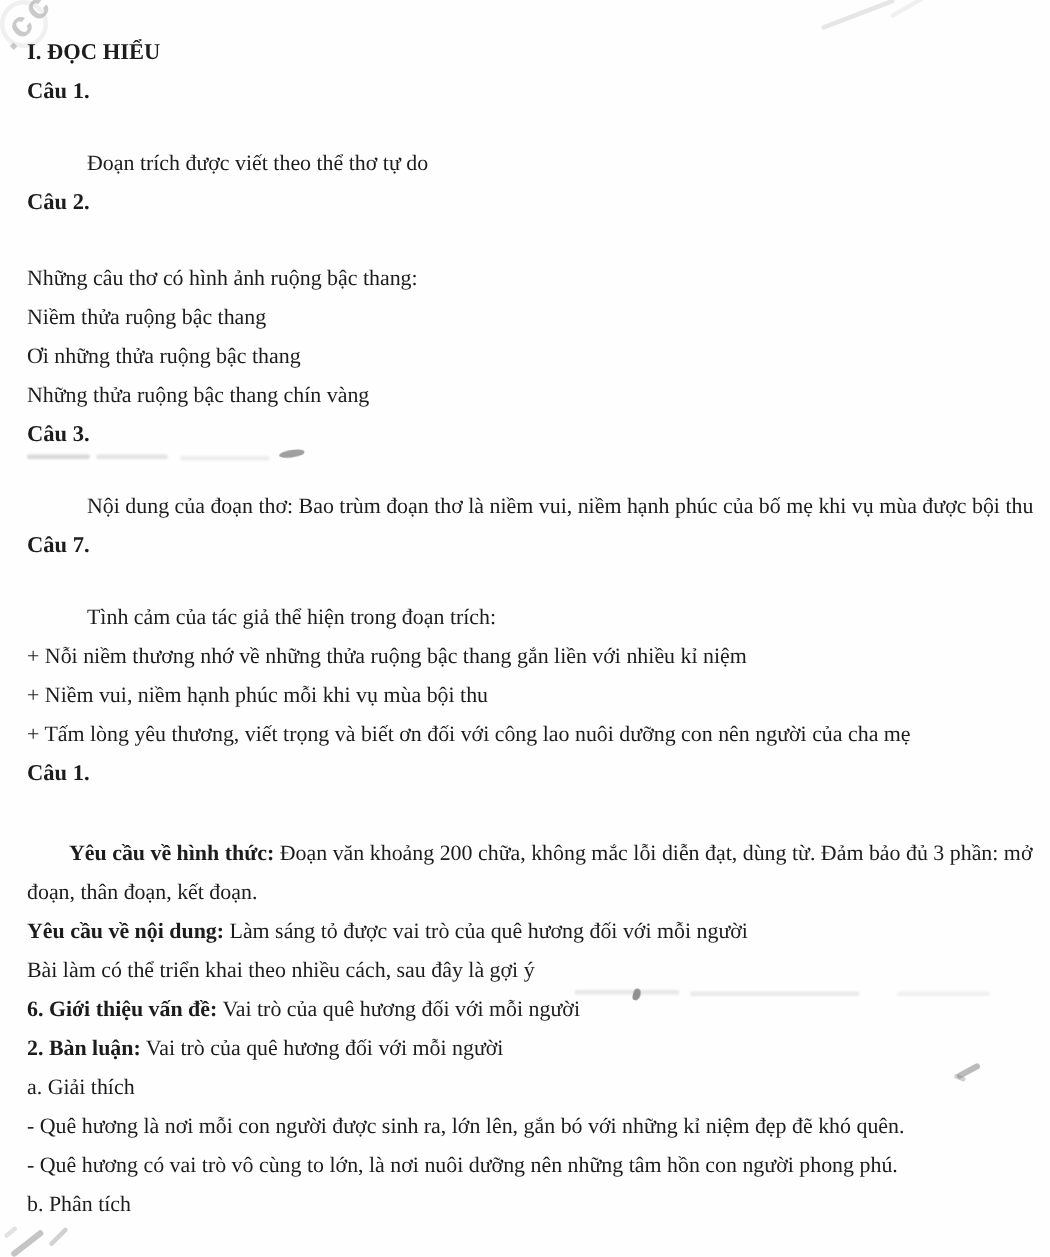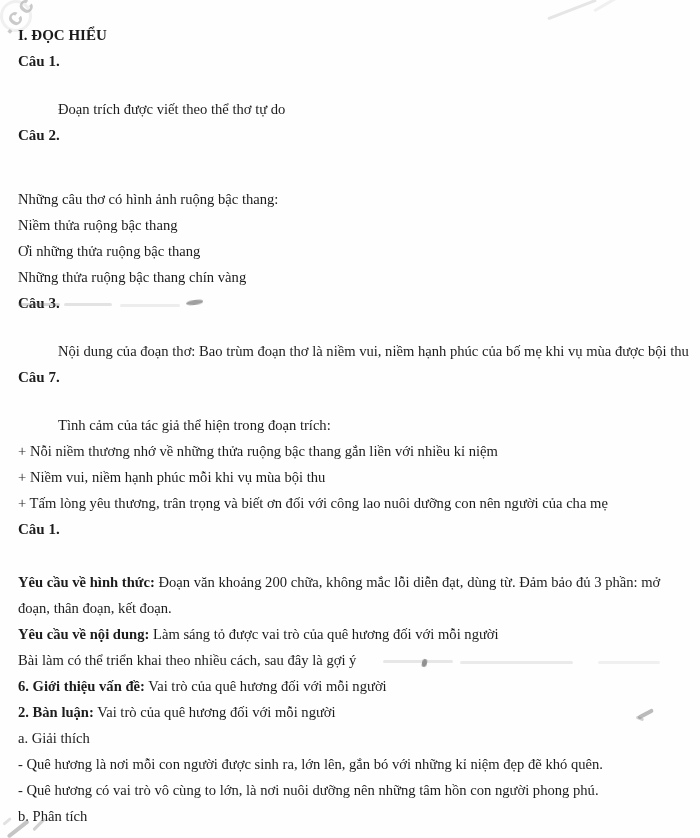--- a/index.html
+++ b/index.html
@@ -27,7 +27,7 @@
   .line .b { font-weight: 700; }
   .heading { font-weight: 700; font-size: 15px; }
   .mt22 { margin-top: 22px; margin-left: 40px; }
-  .mt25 { margin-top: 38px; }
+  .mt25 { margin-top: 25px; }
   .mt27 { margin-top: 27px; }
 
   

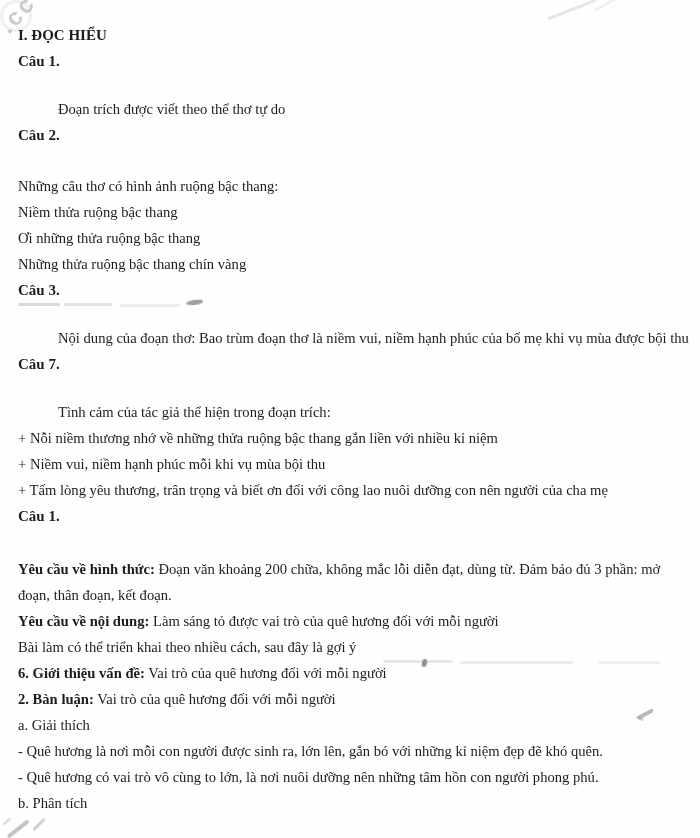--- a/index.html
+++ b/index.html
@@ -83,7 +83,7 @@
     <div class="line mt22"><span>Tình cảm của tác giả thể hiện trong đoạn trích:</span></div>
     <div class="line"><span>+ Nỗi niềm thương nhớ về những thửa ruộng bậc thang gắn liền với nhiều kỉ niệm</span></div>
     <div class="line"><span>+ Niềm vui, niềm hạnh phúc mỗi khi vụ mùa bội thu</span></div>
-    <div class="line"><span>+ Tấm lòng yêu thương, trân trọng và biết ơn đối với công lao nuôi dưỡng con nên người của cha mẹ</span></div>
+    <div class="line"><span>+ Tấm lòng yêu thương, viết trọng và biết ơn đối với công lao nuôi dưỡng con nên người của cha mẹ</span></div>
     <div class="line heading"><span class="b">Câu 1.</span></div>
     <div class="line mt27"><span class="b">Yêu cầu về hình thức:</span><span> Đoạn văn khoảng 200 chữa, không mắc lỗi diễn đạt, dùng từ. Đảm bảo đủ 3 phần: mở</span></div>
     <div class="line"><span>đoạn, thân đoạn, kết đoạn.</span></div>

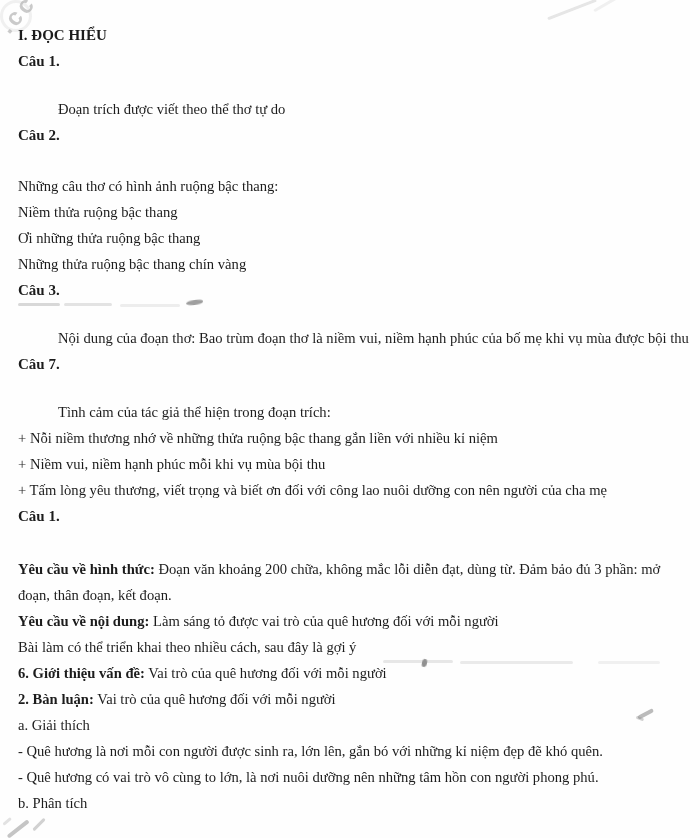--- a/index.html
+++ b/index.html
@@ -28,7 +28,7 @@
   .heading { font-weight: 700; font-size: 15px; }
   .mt22 { margin-top: 22px; margin-left: 40px; }
   .mt25 { margin-top: 25px; }
-  .mt27 { margin-top: 27px; }
+  .mt27 { margin-top: 27px; margin-left: 28px; }
 
   
   .smudge { position: absolute; border-radius: 2px; filter: blur(0.6px); }

